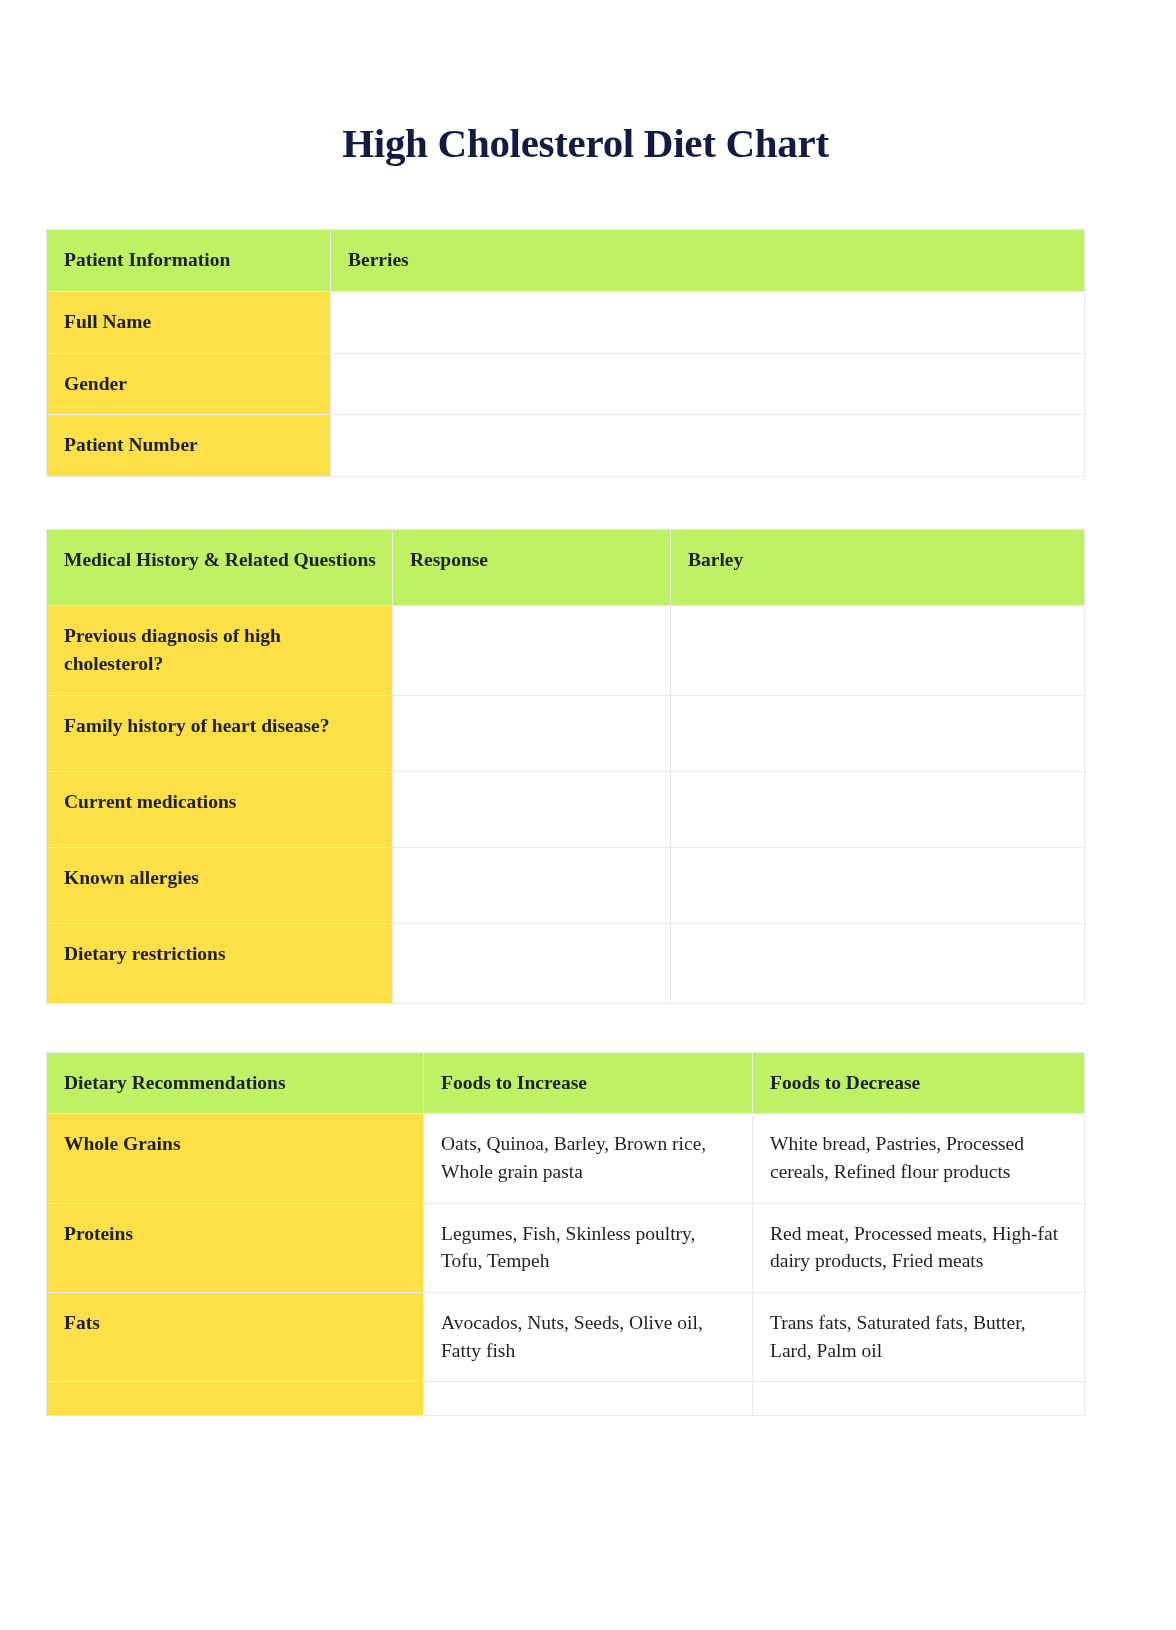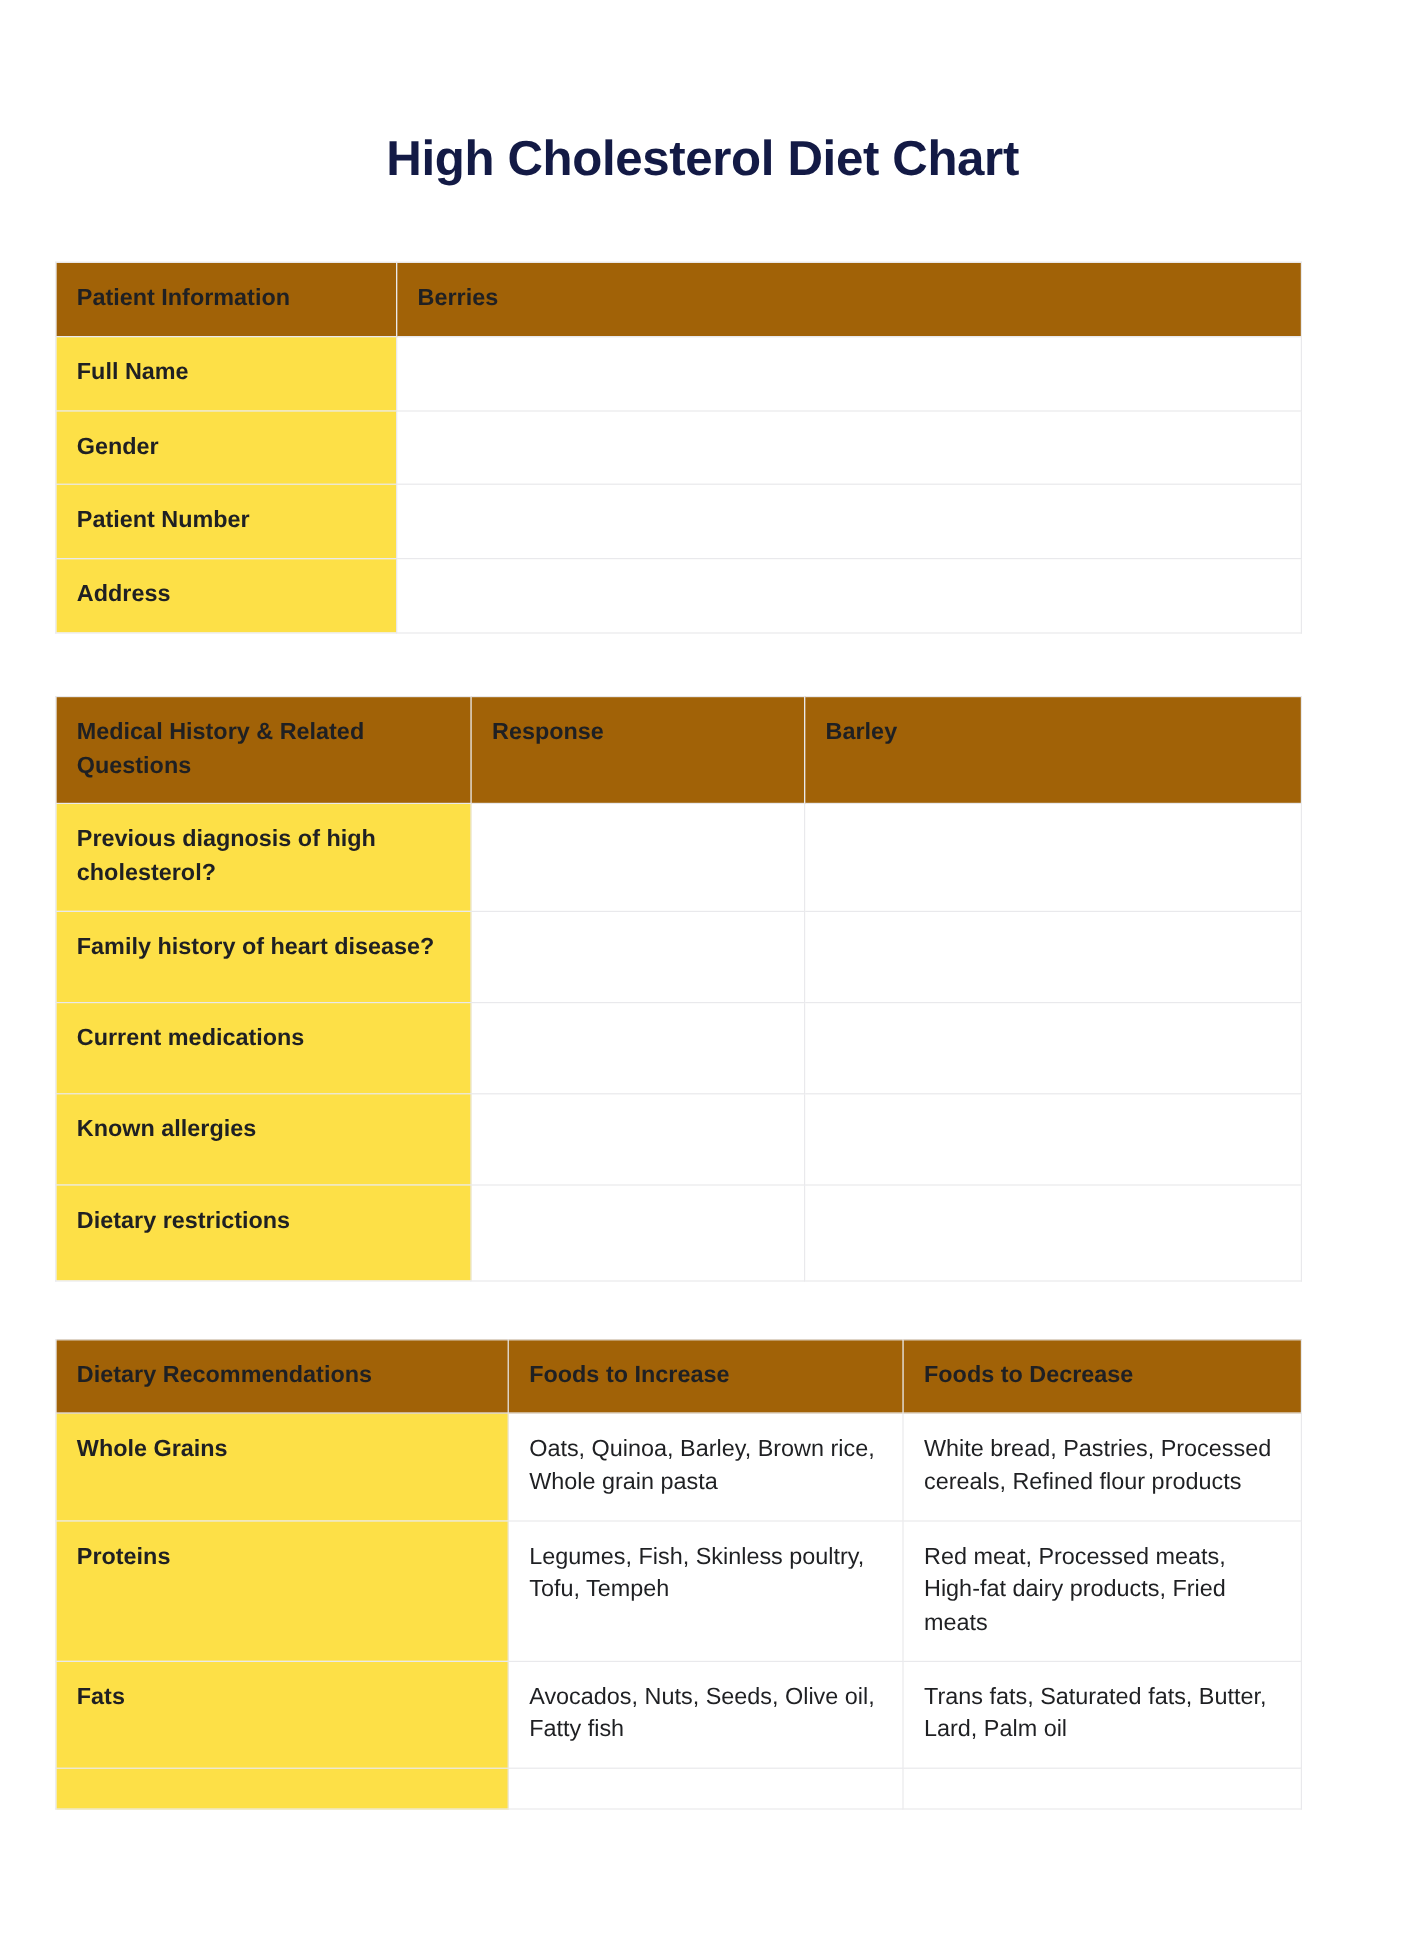--- a/index.html
+++ b/index.html
@@ -21,8 +21,9 @@
     width: 1171px;
     height: 1630px;
     box-sizing: border-box;
-    padding: 5px 46px;
+    padding: 16px 46px;
     overflow: hidden;
+    font-family: Liberation Serif, serif;
   }
 
   .doc-title {

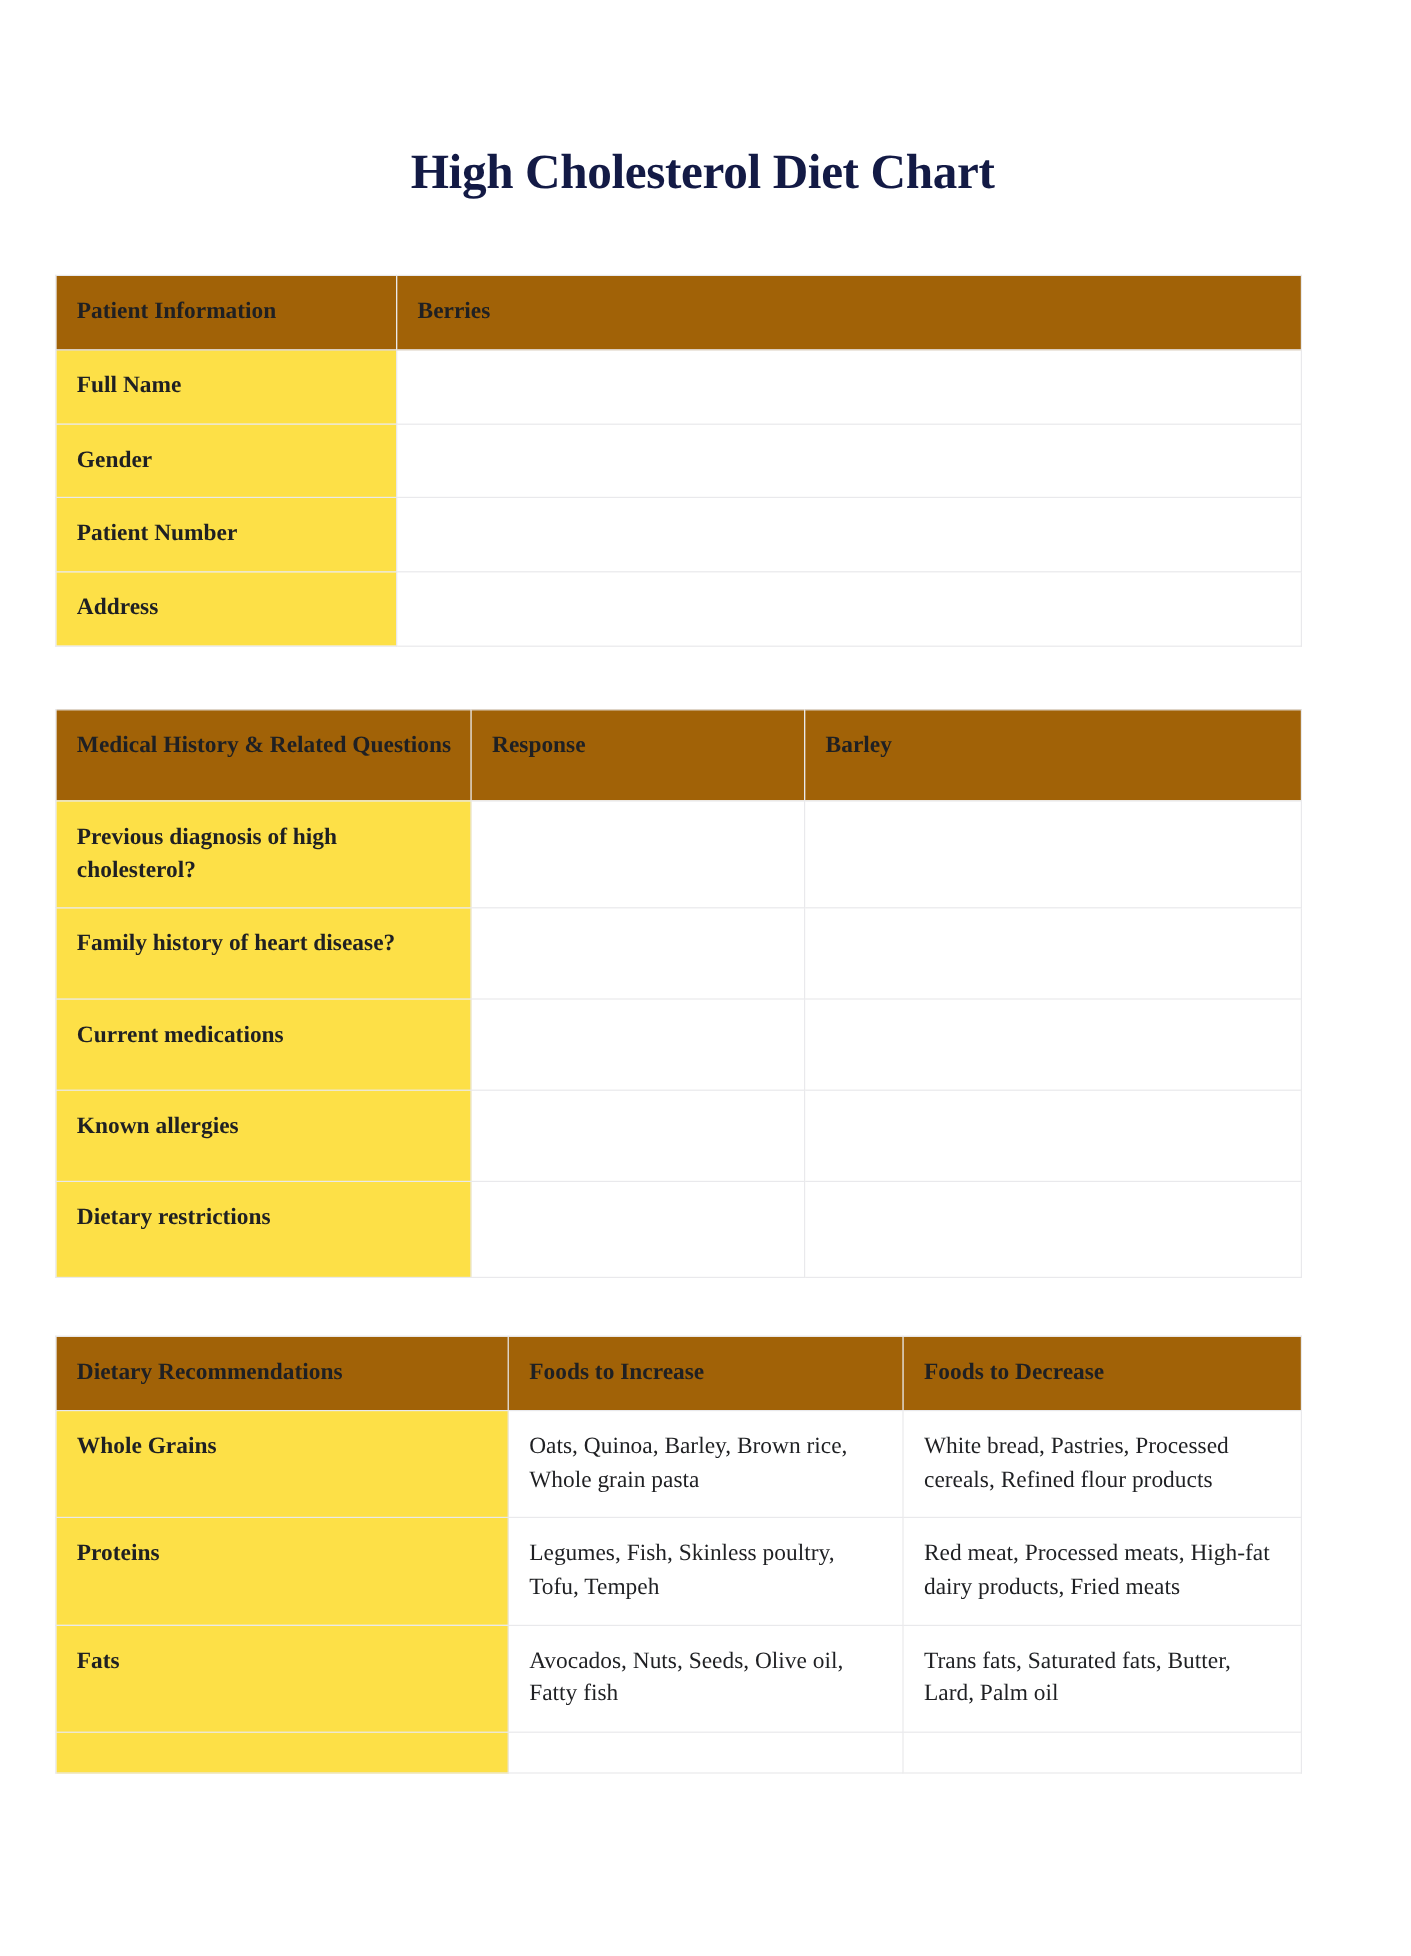--- a/index.html
+++ b/index.html
@@ -64,7 +64,7 @@
     box-sizing: border-box;
   }
   table.grid th {
-    background: #a16207;
+    background: #bef264;
     font-weight: bold;
   }
   table.grid td.hcell {

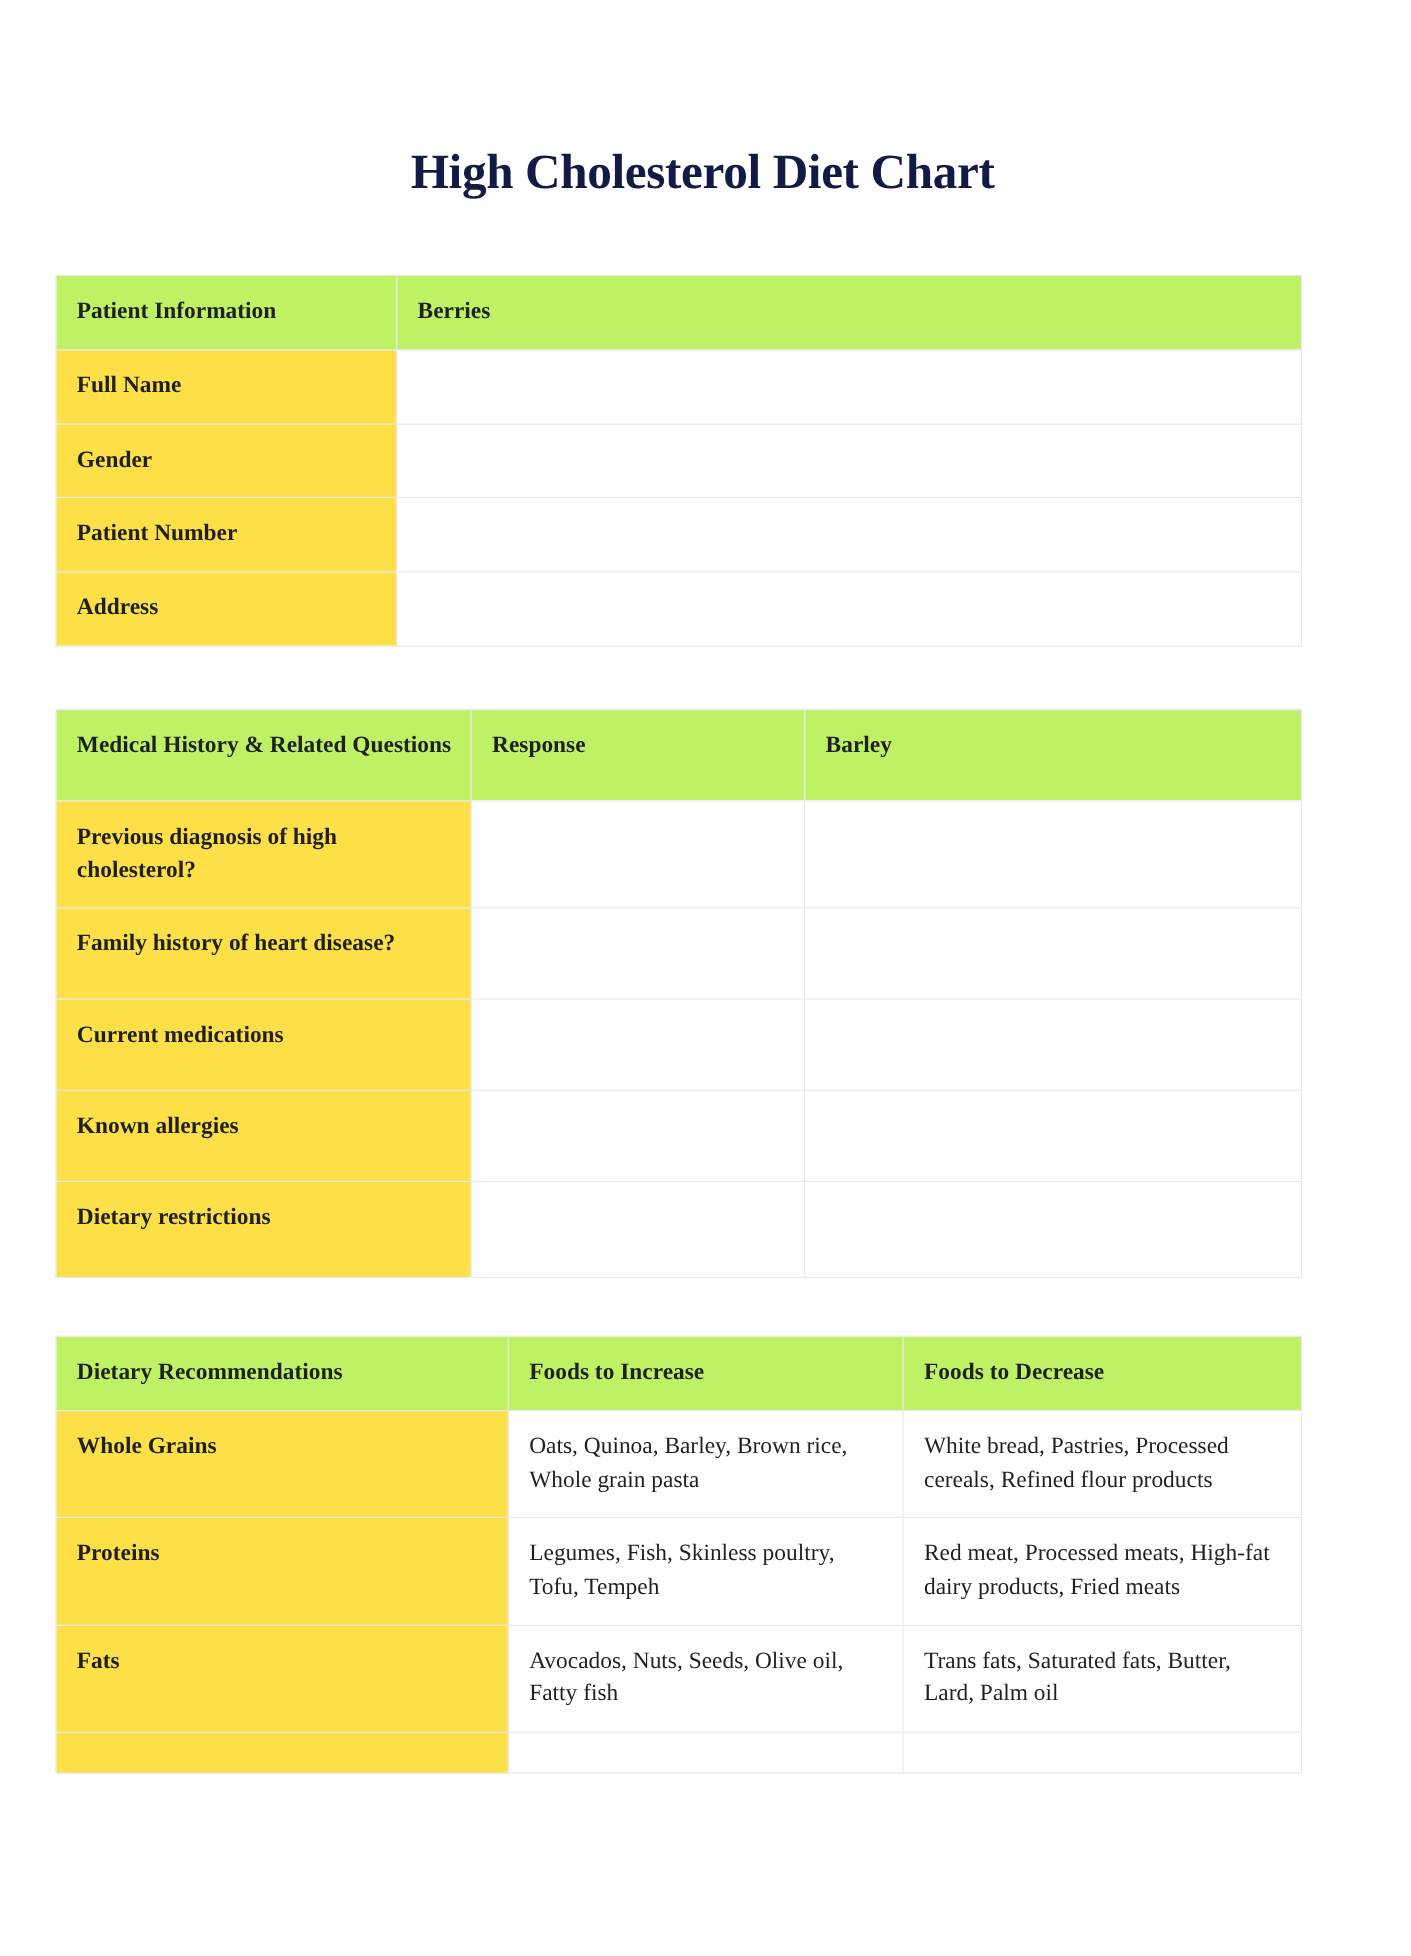--- a/index.html
+++ b/index.html
@@ -140,10 +140,6 @@
           <td class="hcell">Patient Number</td>
           <td class="blank"></td>
         </tr>
-        <tr class="row">
-          <td class="hcell">Address</td>
-          <td class="blank"></td>
-        </tr>
       </tbody>
     </table>
   </div>

